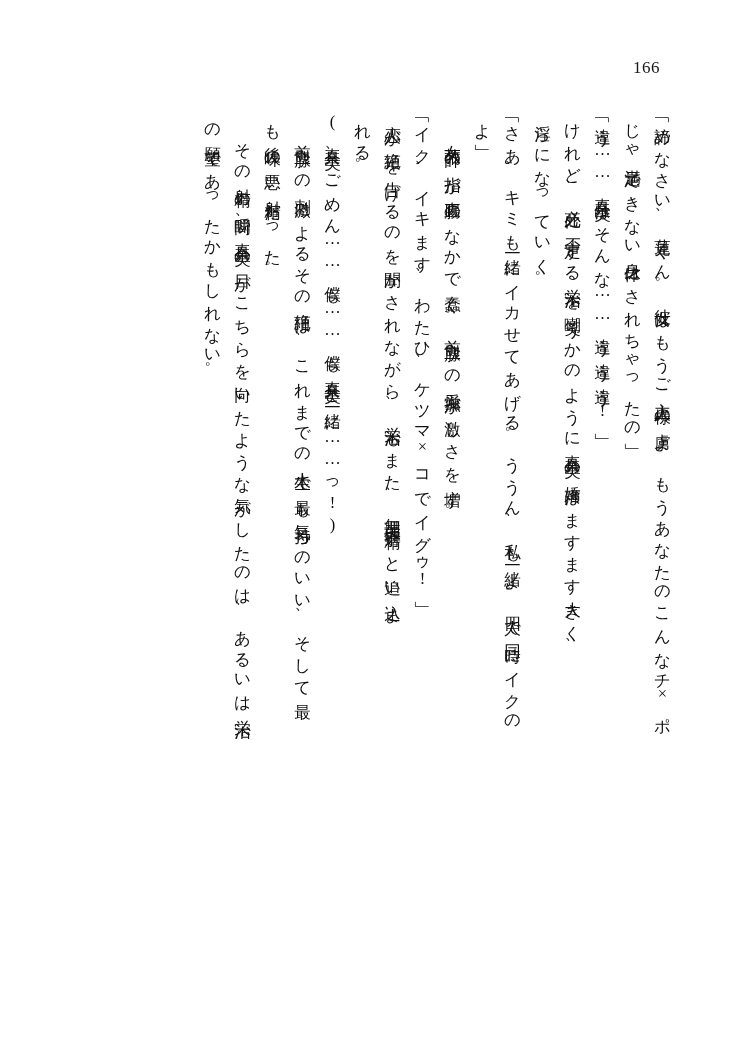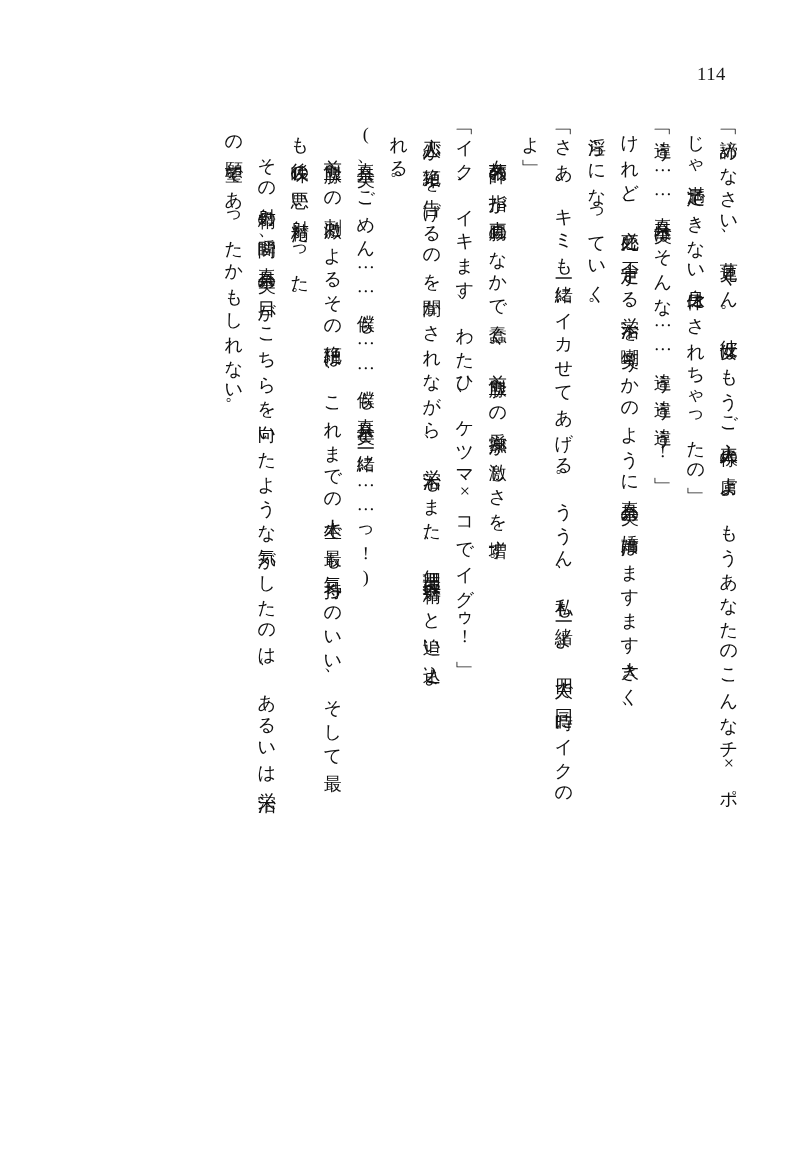--- a/index.html
+++ b/index.html
@@ -67,7 +67,7 @@
 <body>
 
 <div class="page">
-  <div class="page-number">114</div>
+  <div class="page-number">166</div>
   <div class="body-area" id="body-area">
       <div class="vline">「諦めなさい、蓮見くん。彼女はもうご主人様の虜よ。もうあなたのこんなチ×ポ</div>
       <div class="vline">じゃ満足できない身体にされちゃったの」</div>

